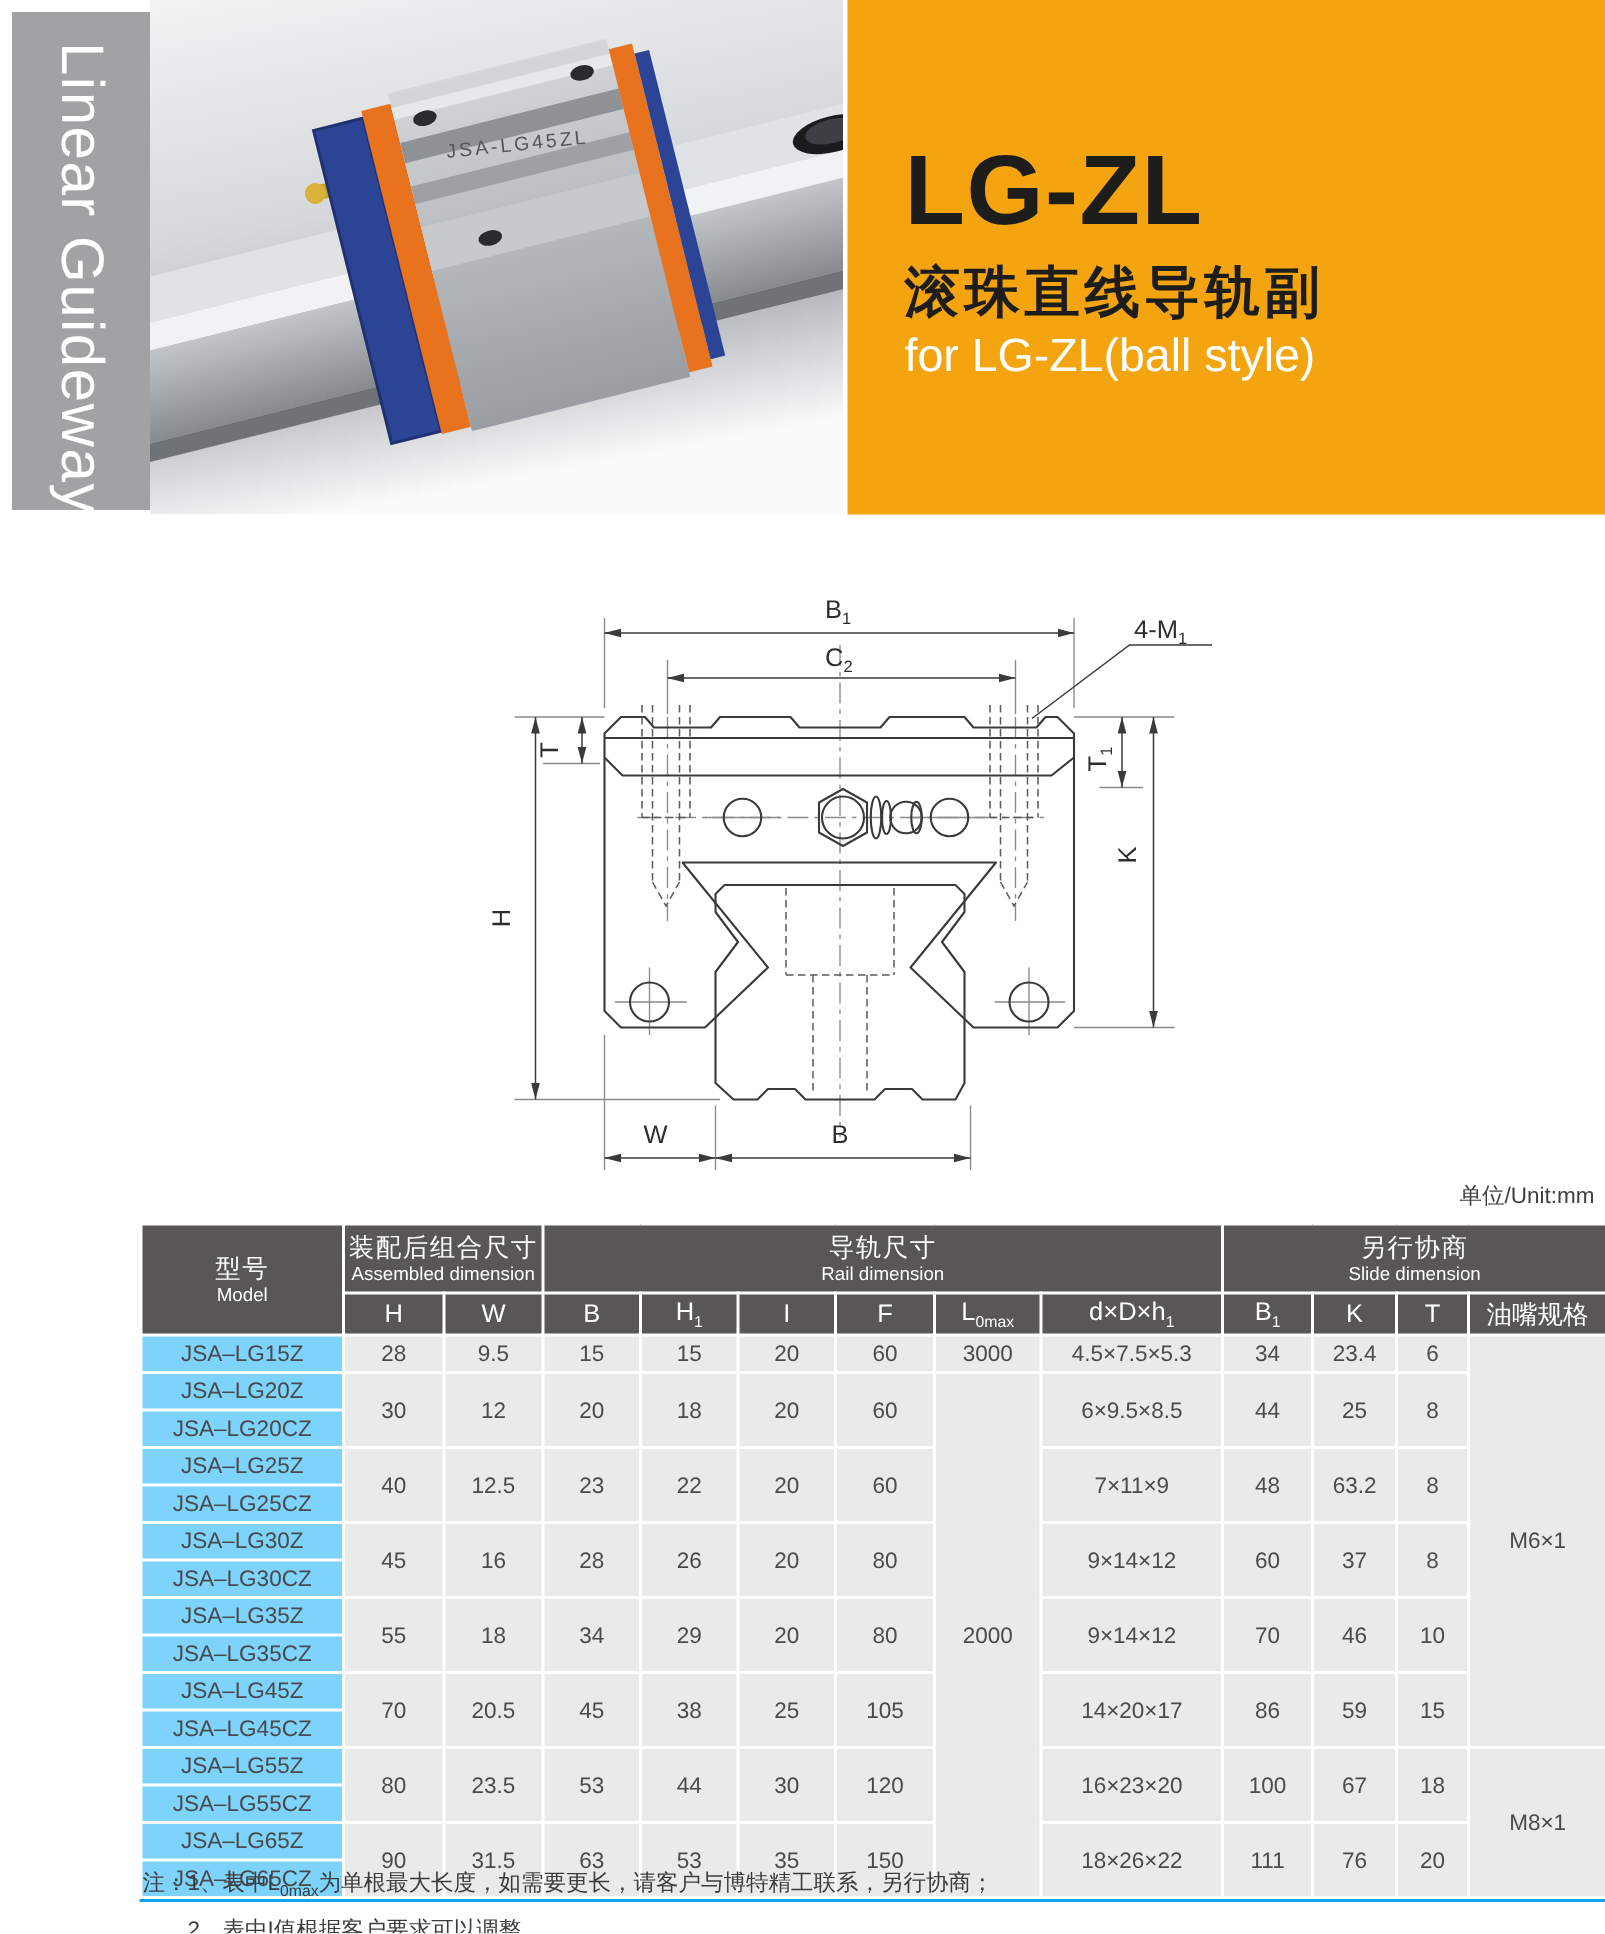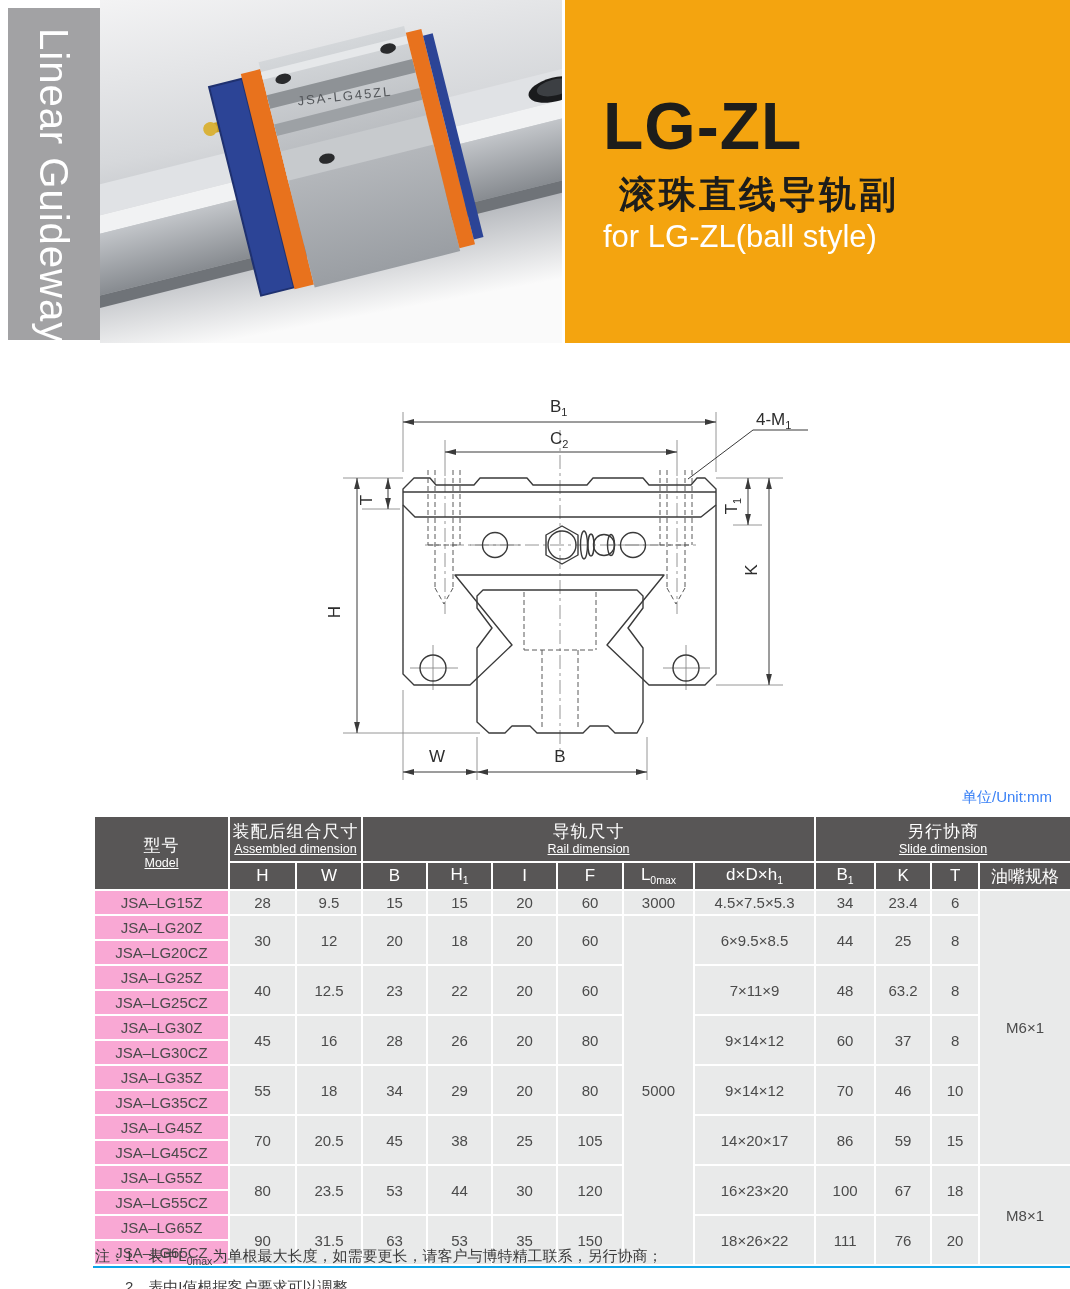--- a/index.html
+++ b/index.html
@@ -16,7 +16,7 @@
   
   .banner{position:absolute;left:565px;top:0;width:505px;height:343px;background:#F4A40F;}
   .banner .title{position:absolute;left:38px;top:88px;color:#1d1d1b;font-size:66px;font-weight:800;letter-spacing:1px;}
-  .banner .sub-cn{position:absolute;left:38px;top:170px;color:#1d1d1b;font-size:37px;font-weight:600;letter-spacing:3px;margin-left:16px;}
+  .banner .sub-cn{position:absolute;left:38px;top:170px;color:#1d1d1b;font-size:37px;font-weight:600;letter-spacing:3px;}
   .banner .sub-en{position:absolute;left:38px;top:216px;color:#ffffff;font-size:31px;line-height:41px;font-weight:400;}
   
   .diagram{position:absolute;left:320px;top:388px;}

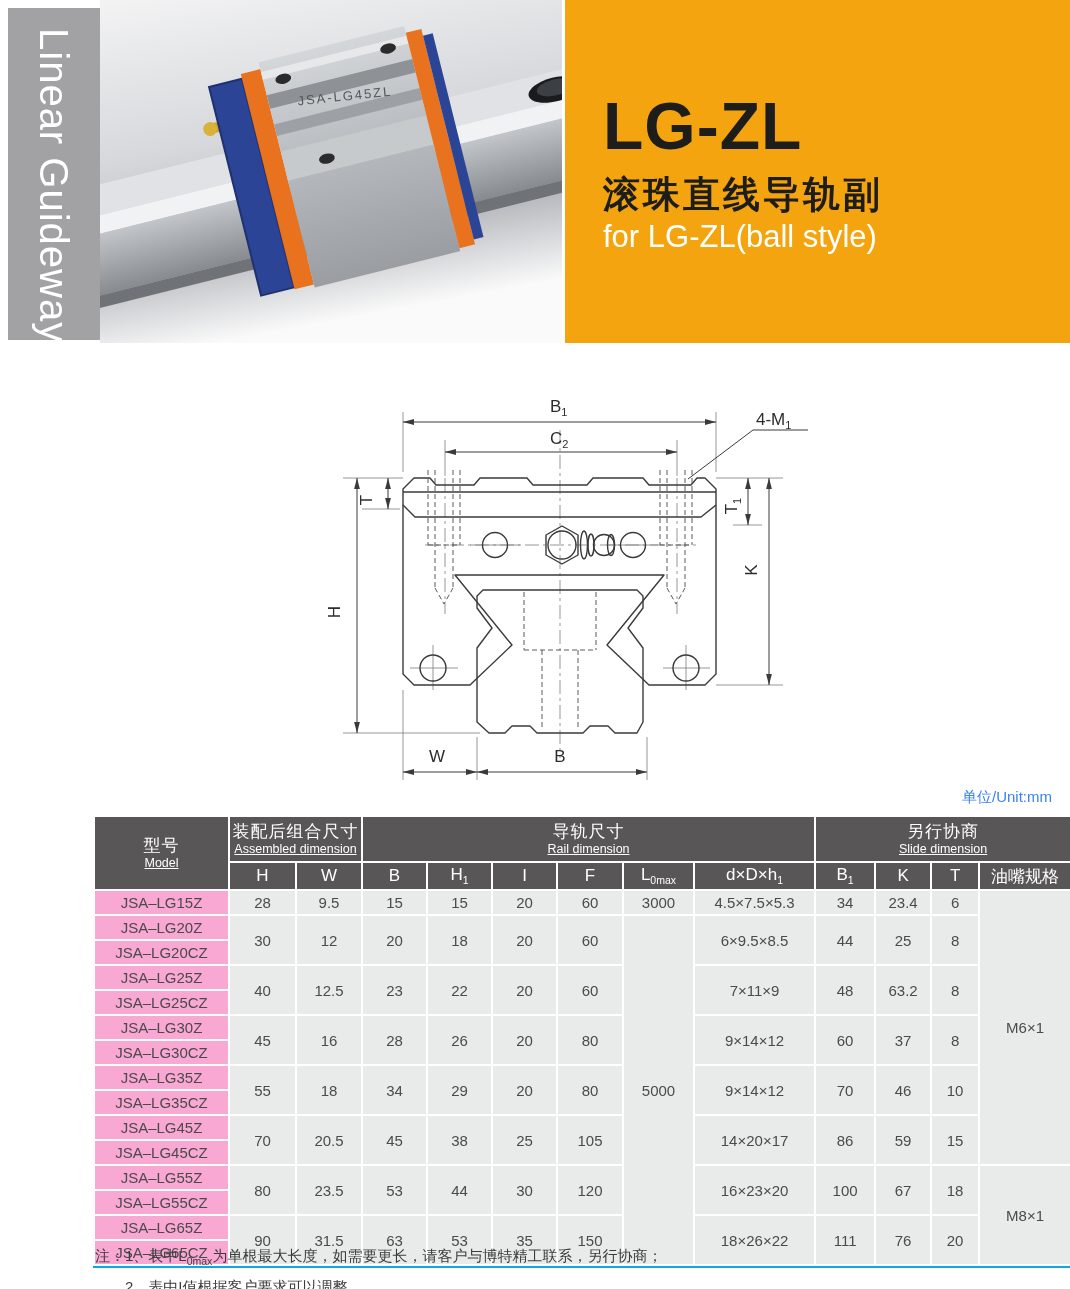--- a/index.html
+++ b/index.html
@@ -28,7 +28,7 @@
   .diagram .dlabel{font-size:17px;fill:#2d2d2d;}
   .diagram .sub{font-size:11px;}
   
-  .unit{position:absolute;right:18px;top:788px;font-size:15px;color:#3b82f6;}
+  .unit{position:absolute;right:7px;top:788px;font-size:15px;color:#404040;}
   
   .tblwrap{position:absolute;left:93px;top:815px;width:977px;border-bottom:2px solid #0ea5e9;}
   table.spec{border-collapse:collapse;width:977px;table-layout:fixed;}

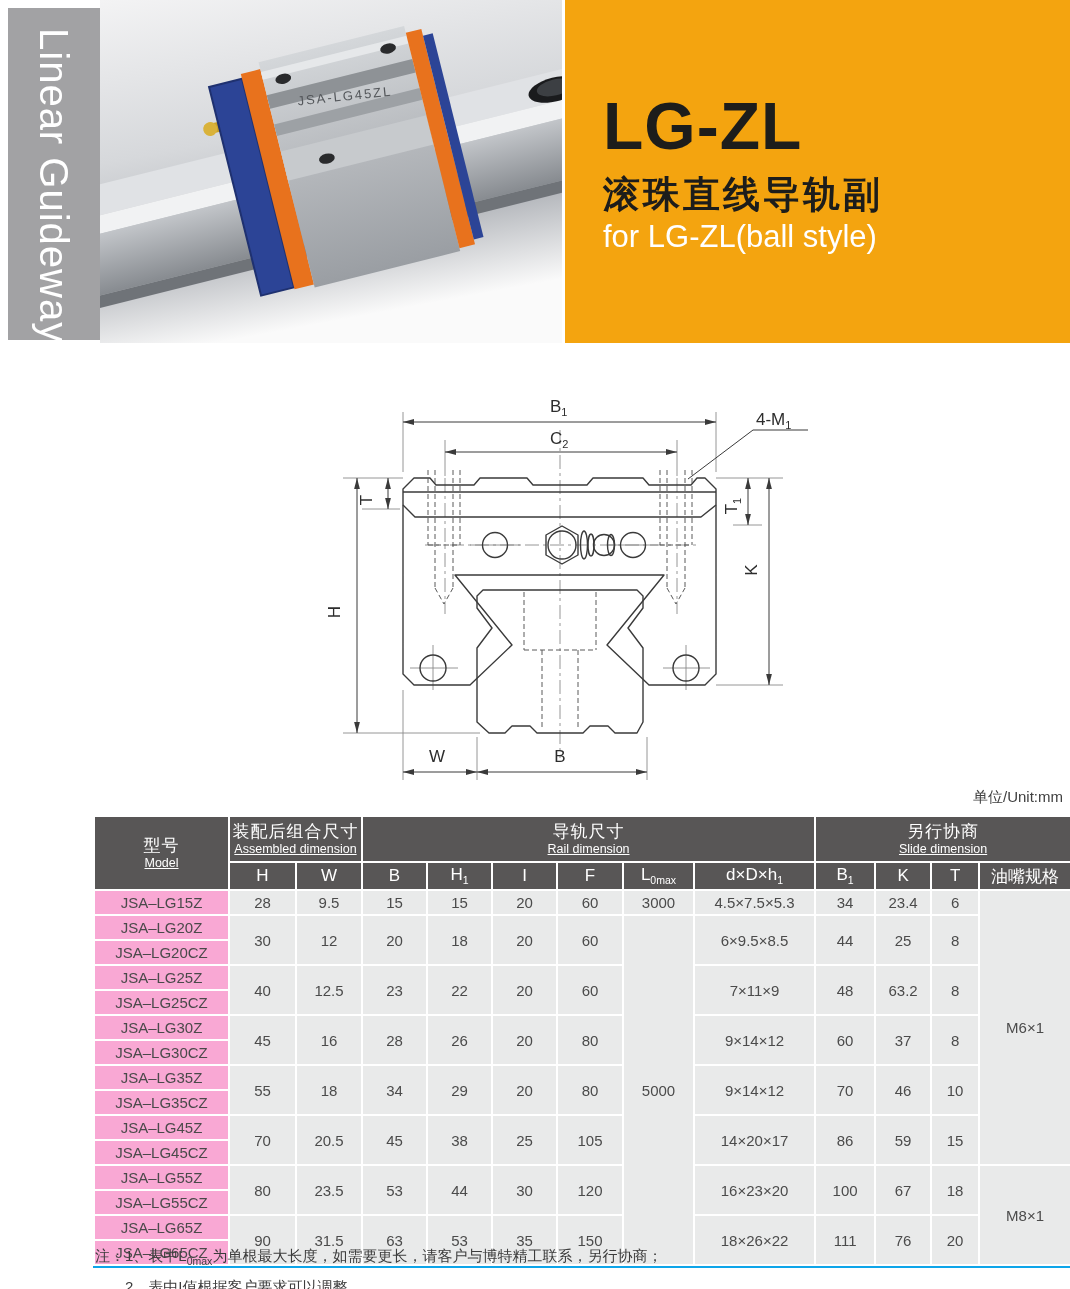--- a/index.html
+++ b/index.html
@@ -37,7 +37,7 @@
   tr.gr th{height:44px;}
   tr.cr th{height:26px;font-size:17px;}
   .cnh{display:block;font-size:17px;line-height:20px;letter-spacing:1px;}
-  .enh{display:block;font-size:12.5px;line-height:15px;text-decoration:underline;}
+  .enh{display:block;font-size:12.5px;line-height:15px;}
   table.spec td{background:#E9EAEA;color:#4b4b4b;font-size:15px;height:23px;}
   table.spec td.model{background:#f9a8d4;color:#4a4a4a;}
   table.spec sub{font-size:0.62em;}

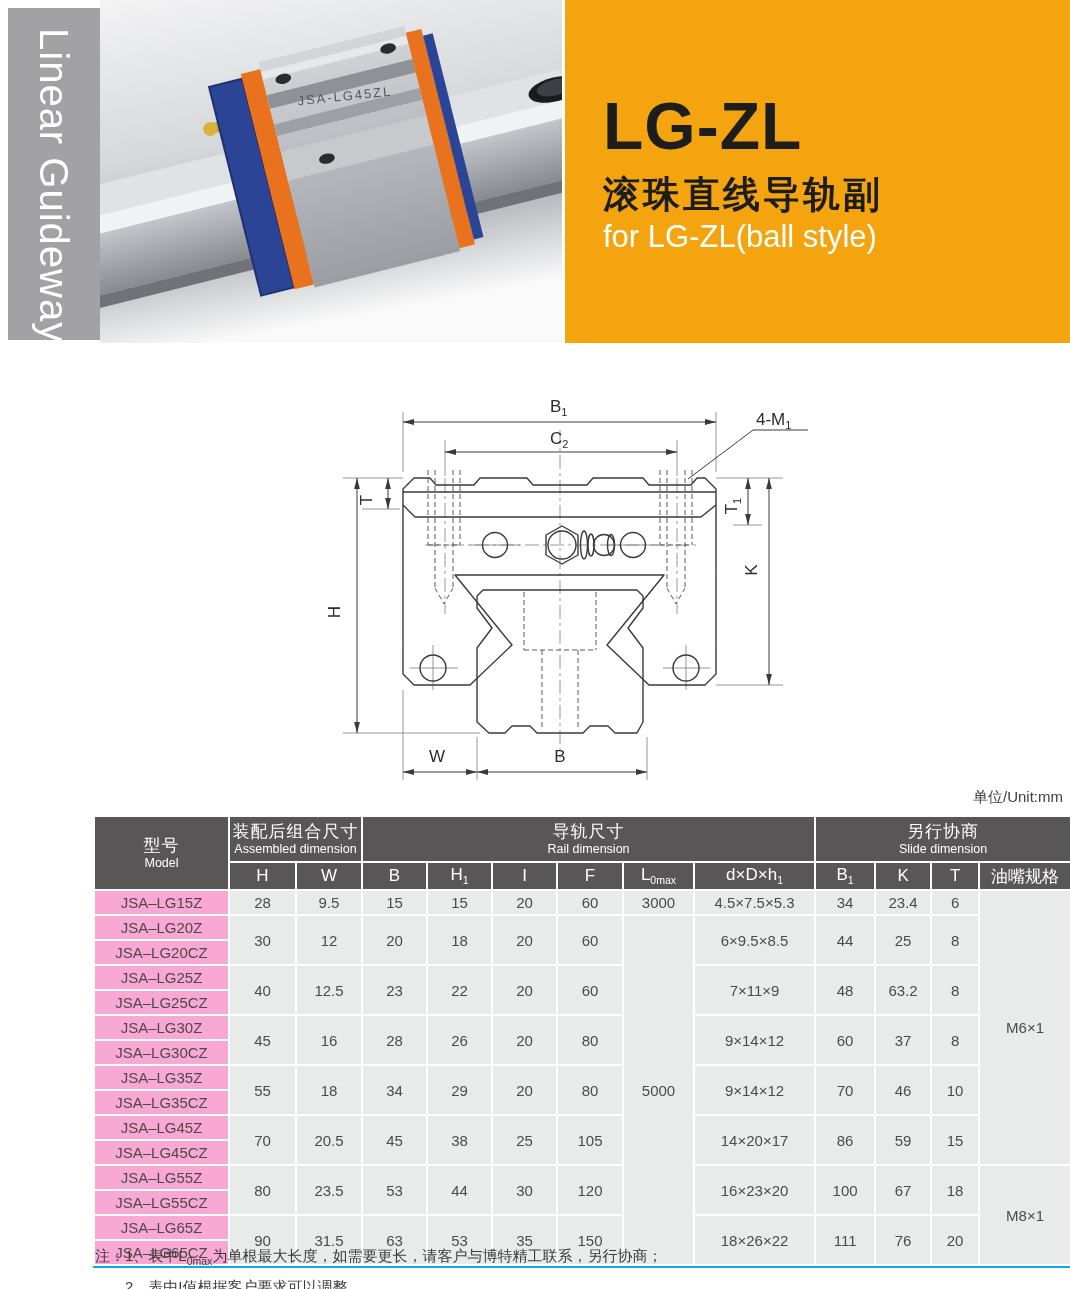--- a/index.html
+++ b/index.html
@@ -39,7 +39,7 @@
   .cnh{display:block;font-size:17px;line-height:20px;letter-spacing:1px;}
   .enh{display:block;font-size:12.5px;line-height:15px;}
   table.spec td{background:#E9EAEA;color:#4b4b4b;font-size:15px;height:23px;}
-  table.spec td.model{background:#f9a8d4;color:#4a4a4a;}
+  table.spec td.model{background:#7dd3fc;color:#4a4a4a;}
   table.spec sub{font-size:0.62em;}
   
   .notes{position:absolute;left:95px;top:1243px;font-size:15px;color:#3c3c3c;line-height:25px;}

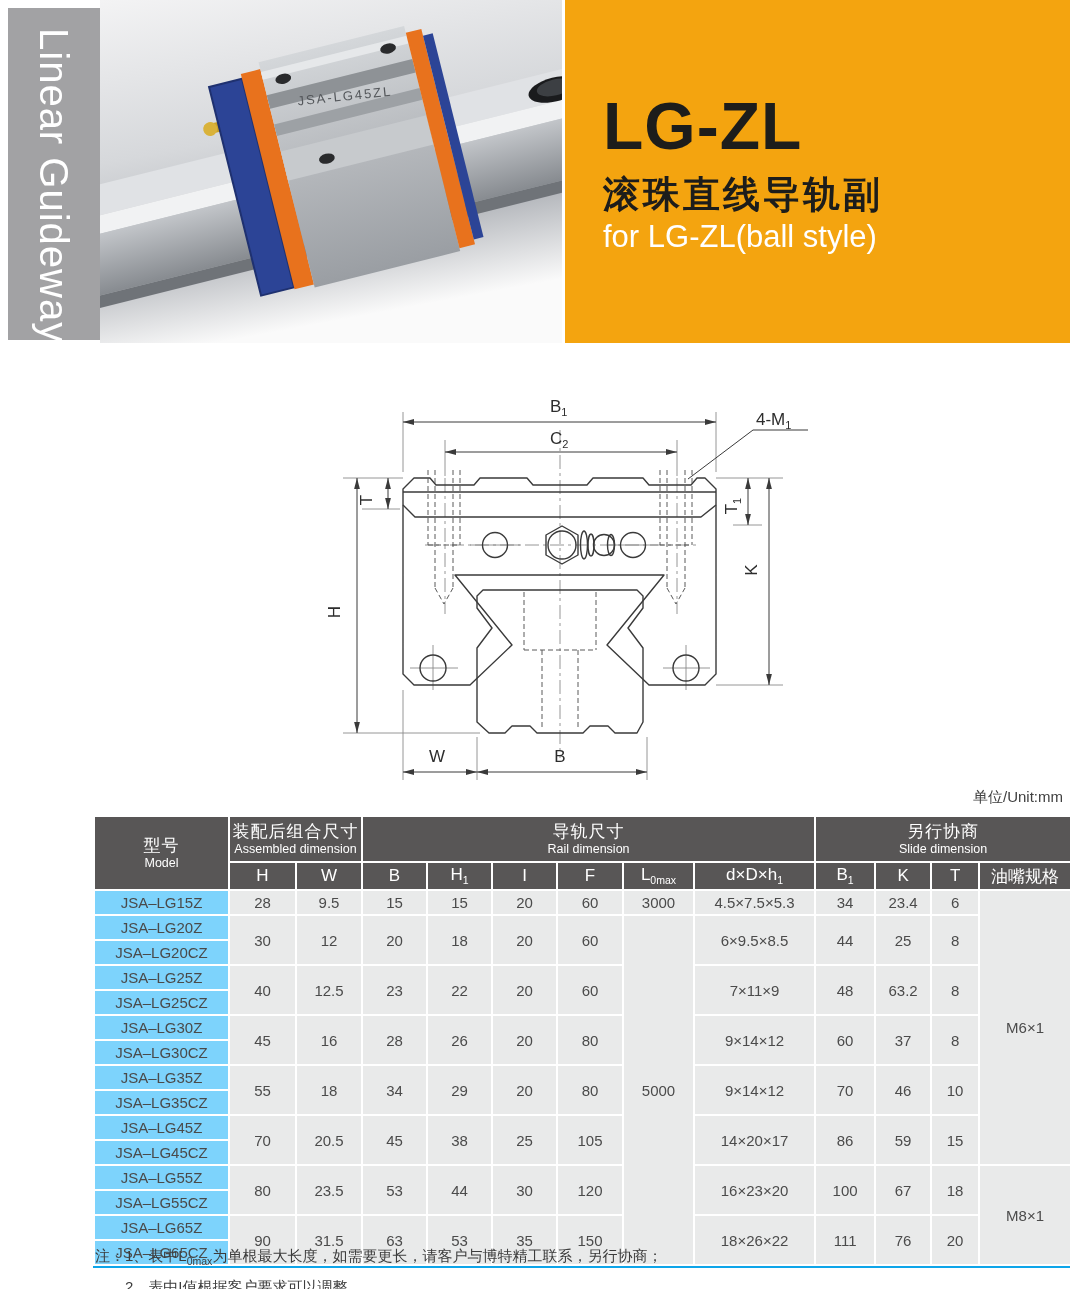--- a/index.html
+++ b/index.html
@@ -269,7 +269,7 @@
             <td rowspan="2">18</td>
             <td rowspan="2">20</td>
             <td rowspan="2">60</td>
-            <td rowspan="14">5000</td>
+            <td rowspan="14">2000</td>
             <td rowspan="2">6×9.5×8.5</td>
             <td rowspan="2">44</td>
             <td rowspan="2">25</td>

